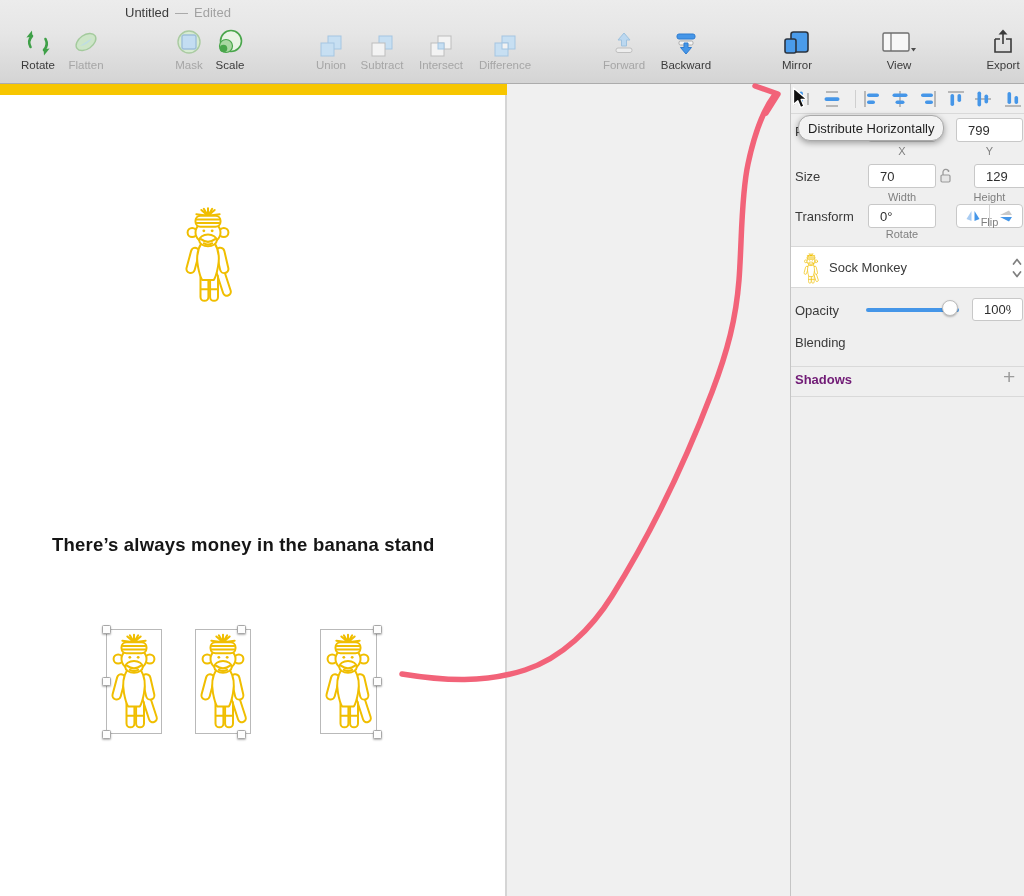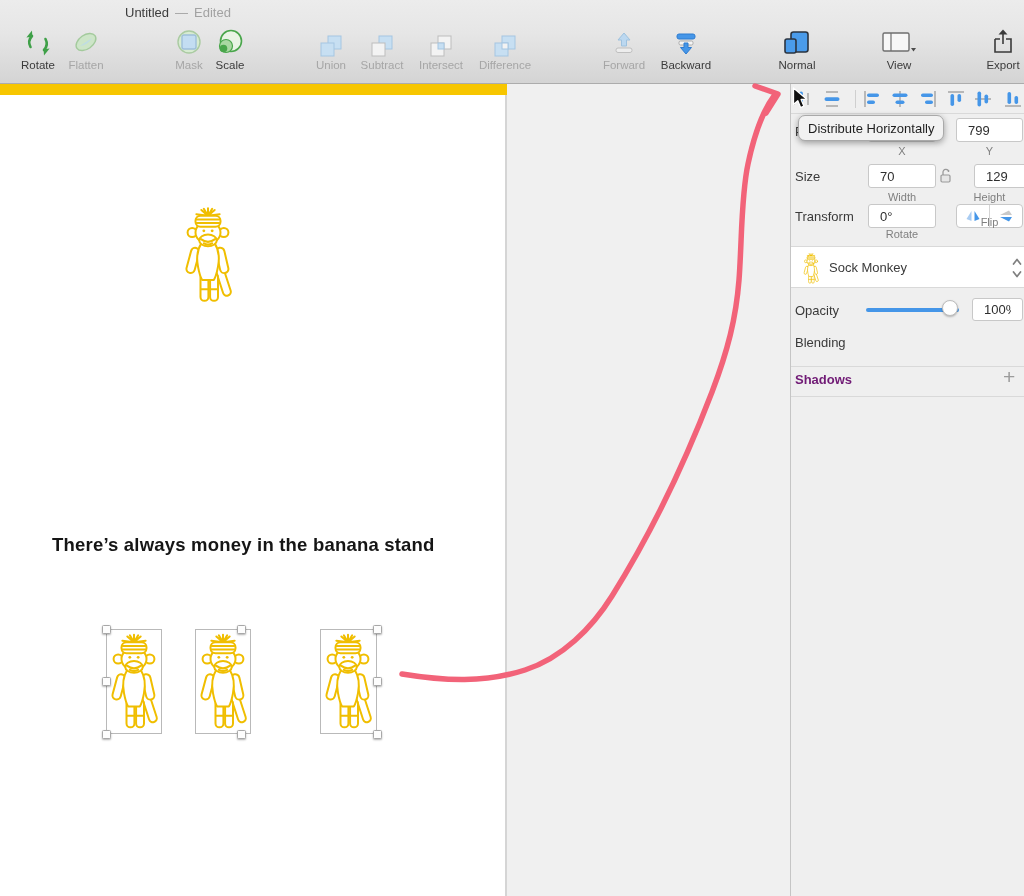--- a/index.html
+++ b/index.html
@@ -214,7 +214,7 @@
         <rect x="3" y="11" width="11" height="14" rx="2" fill="#4A9BEA" stroke="#2B3440" stroke-width="1.6"></rect>
       </svg>
     </div>
-    <div class="lbl">Normal</div>
+    <div class="lbl">Mirror</div>
   </div>
 
   <div class="titem" style="left:899px">

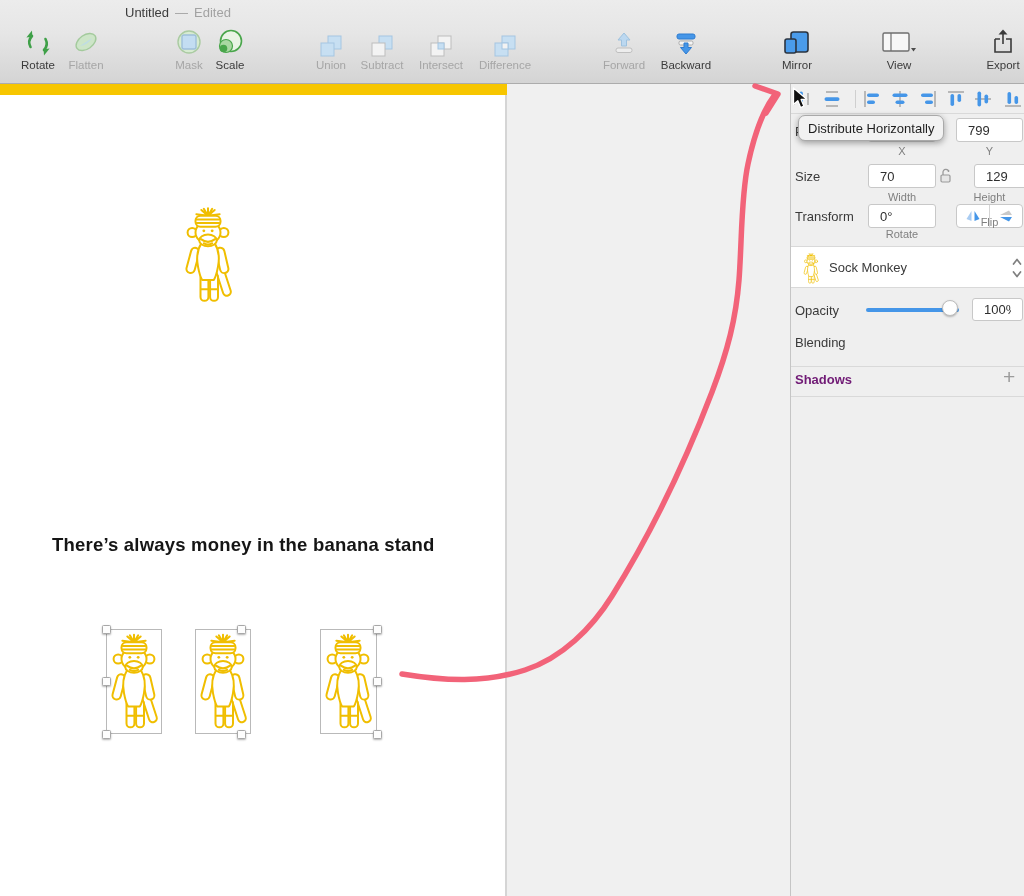--- a/index.html
+++ b/index.html
@@ -56,7 +56,7 @@
   
   .arrow-overlay { position:absolute; left:0; top:0; width:1024px; height:896px; z-index:50; pointer-events:none; }
   .tooltip { position:absolute; left:798px; top:115px; height:26px; z-index:60; background:#F2F2F2;
-    border:1px solid #A9A9A9; border-radius:7px; box-shadow:0 2px 6px rgba(0,0,0,.35);
+    border:1px solid #A9A9A9; border-radius:12px; box-shadow:0 2px 6px rgba(0,0,0,.35);
     font-size:13px; color:#1E1E1E; display:flex; align-items:center; padding:0 9px; white-space:nowrap; }
   .cursor { position:absolute; left:792px; top:87px; z-index:70; pointer-events:none; }
 </style>

